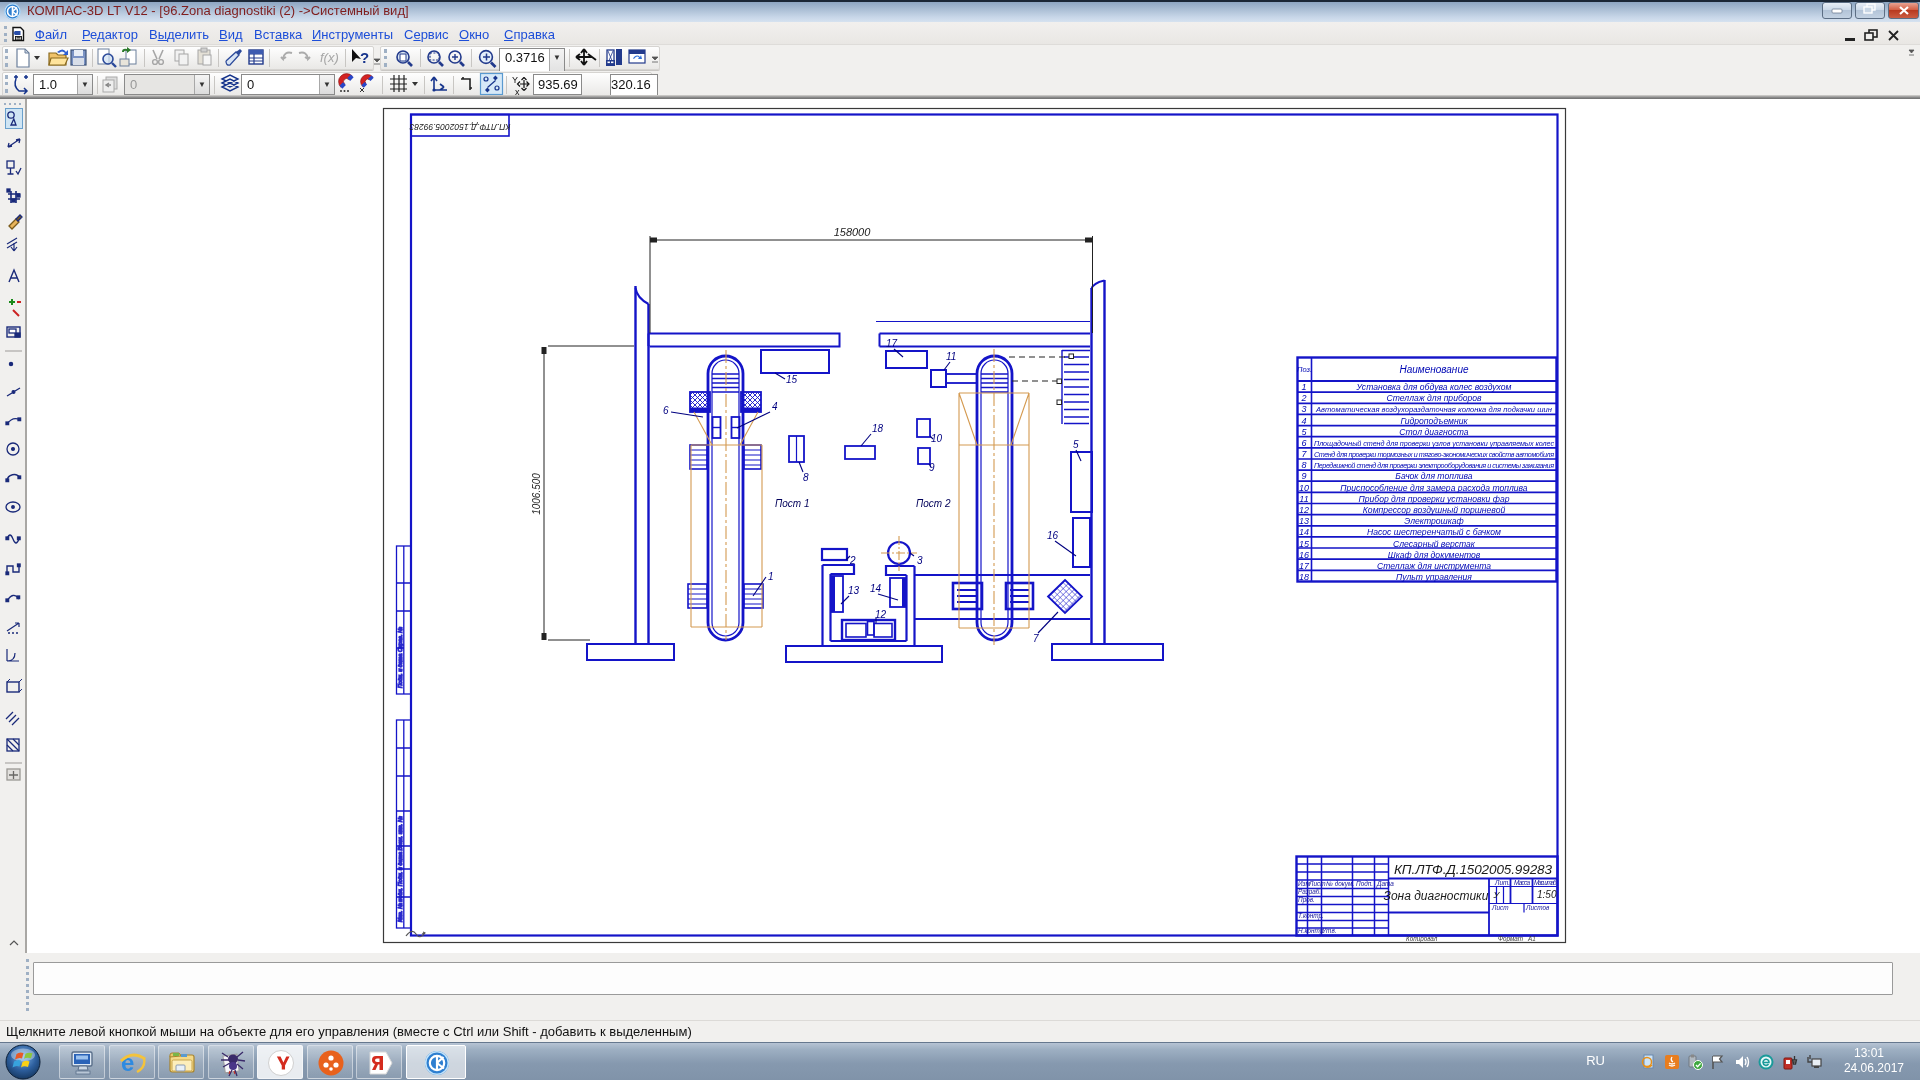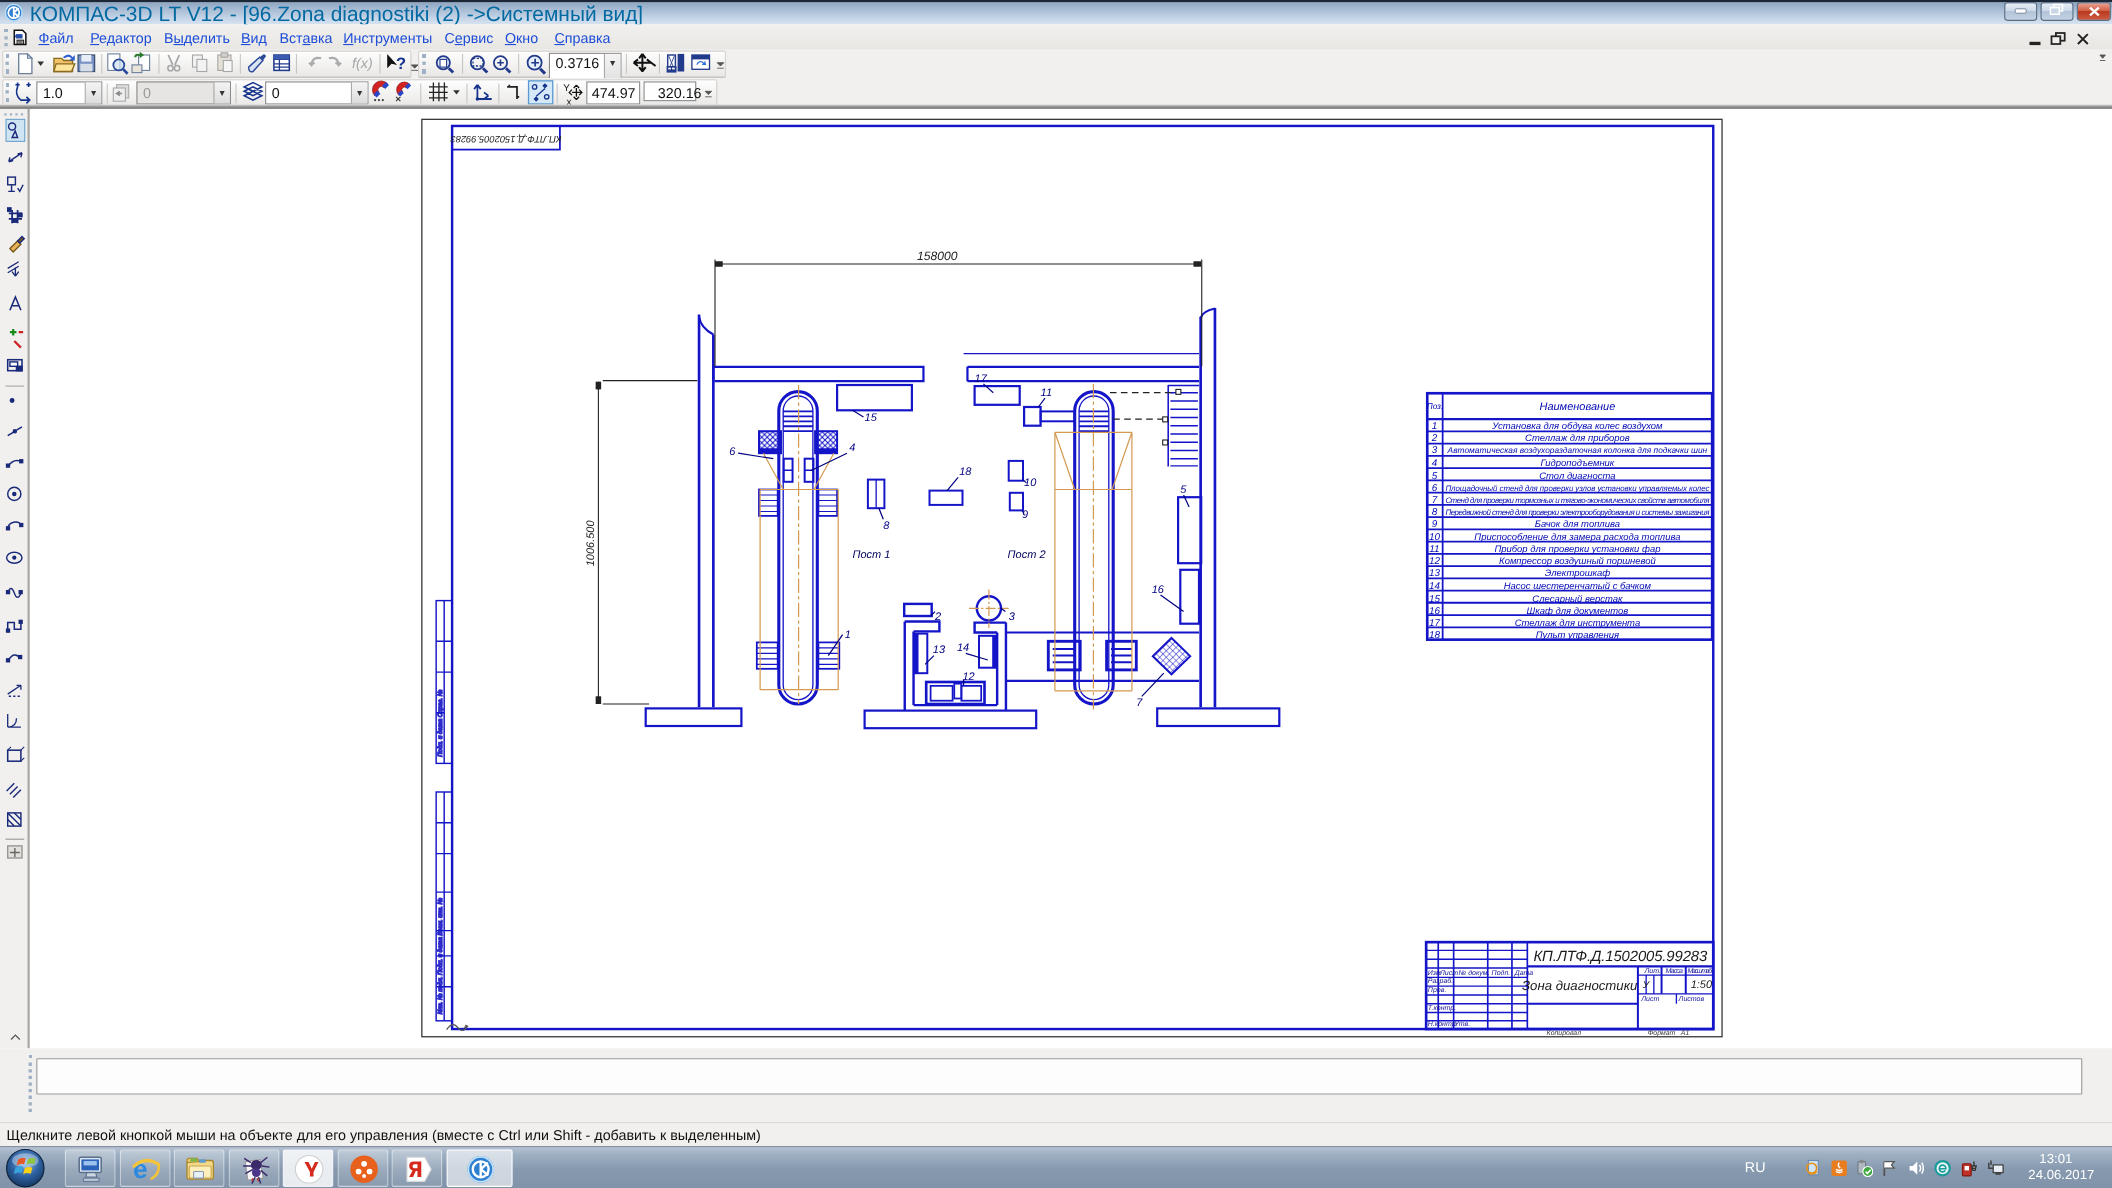--- a/index.html
+++ b/index.html
@@ -5,7 +5,7 @@
 html,body{width:1920px;height:1080px;overflow:hidden;font-family:"Liberation Sans",sans-serif}
 .abs{position:absolute}
 #titlebar{left:0;top:0;width:1920px;height:22px;background:linear-gradient(to bottom,#8ea6c2 0%,#a9bdd4 35%,#c7d6e8 75%,#d6e2f0 100%);border-top:2px solid #1b2736}
-#title-text{left:27px;top:3px;font-size:19px;color:#0369a1}
+#title-text{left:27px;top:3px;font-size:13px;color:#7f1d1d}
 .wbtn{top:2px;height:17px;border-radius:3px;border:1px solid #5c6e84}
 .wbtn .gl{position:absolute;left:0;top:0;width:100%;height:100%;text-align:center;color:#fff;font-size:11px;line-height:15px}
 #menubar{left:0;top:22px;width:1920px;height:23px;background:linear-gradient(to bottom,#f2f0ee,#e9e7e4);border-bottom:1px solid #dedcd9}

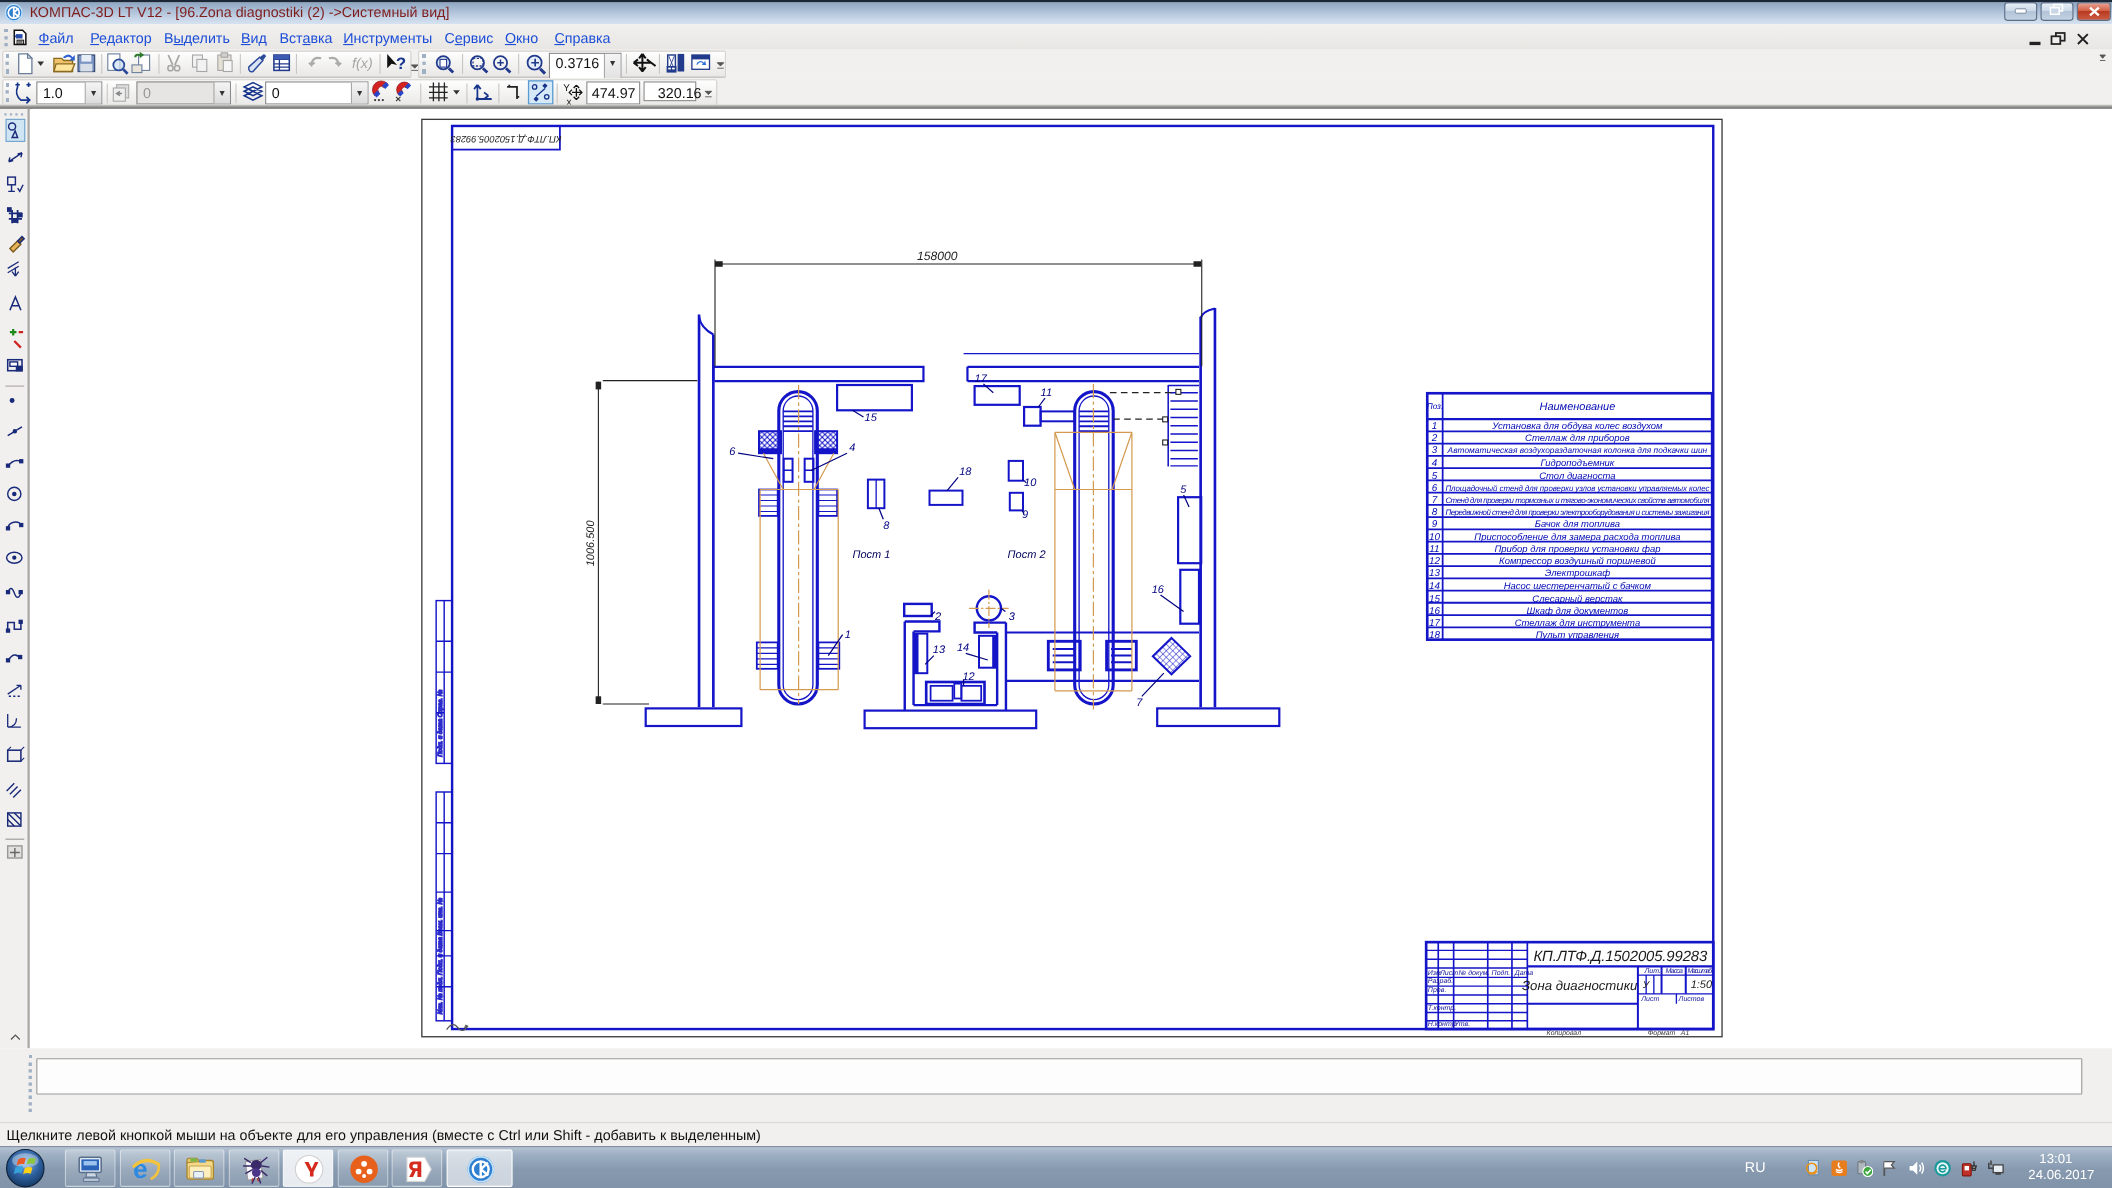--- a/index.html
+++ b/index.html
@@ -230,7 +230,7 @@
 <div class="combo" style="left:33px;top:74px;width:60px;height:21px;line-height:19px">1.0<span class="dd" style="width:15px">▼<br></span></div>
 <div class="combo" style="left:124px;top:74px;width:86px;height:21px;line-height:19px;background:#e6e5e3;color:#999">0<span class="dd" style="width:15px">▼<br></span></div>
 <div class="combo" style="left:241px;top:74px;width:94px;height:21px;line-height:19px">0<span class="dd" style="width:15px">▼<br></span></div>
-<div class="combo" style="left:533px;top:74px;width:49px;height:21px;line-height:19px;padding-left:4px">474.97</div>
+<div class="combo" style="left:533px;top:74px;width:49px;height:21px;line-height:19px;padding-left:4px">935.69</div>
 <div class="combo" style="left:585px;top:74px;width:48px;height:18px;line-height:19px;padding-left:12px">320.16</div>
 
 <div class="abs" id="main-border"></div>

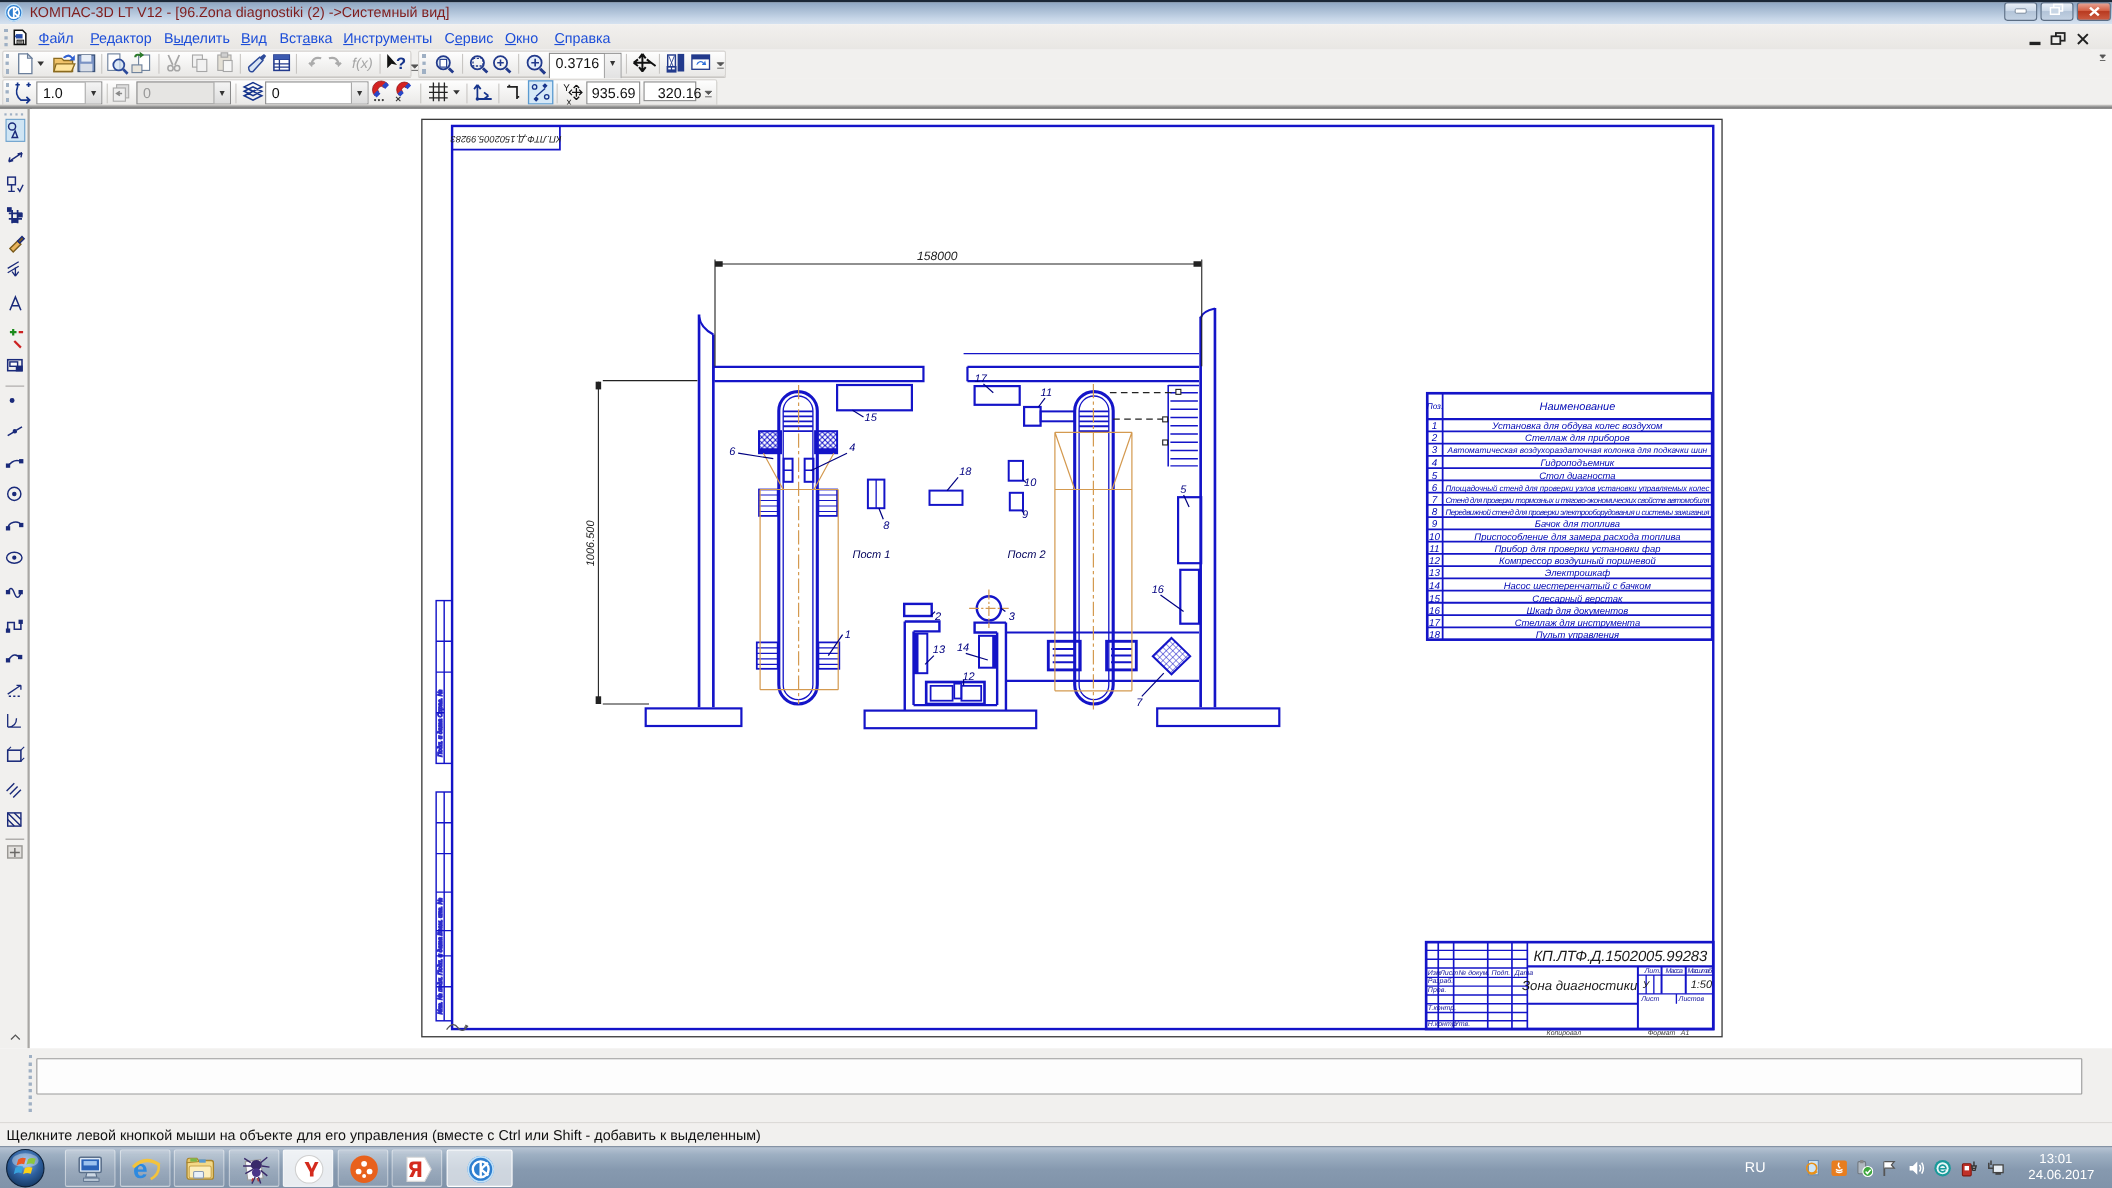--- a/index.html
+++ b/index.html
@@ -231,7 +231,7 @@
 <div class="combo" style="left:124px;top:74px;width:86px;height:21px;line-height:19px;background:#e6e5e3;color:#999">0<span class="dd" style="width:15px">▼<br></span></div>
 <div class="combo" style="left:241px;top:74px;width:94px;height:21px;line-height:19px">0<span class="dd" style="width:15px">▼<br></span></div>
 <div class="combo" style="left:533px;top:74px;width:49px;height:21px;line-height:19px;padding-left:4px">935.69</div>
-<div class="combo" style="left:585px;top:74px;width:48px;height:18px;line-height:19px;padding-left:12px">320.16</div>
+<div class="combo" style="left:610px;top:74px;width:48px;height:33px;line-height:19px;padding-left:0">320.16</div>
 
 <div class="abs" id="main-border"></div>
 <div class="abs" id="leftpanel"></div>

